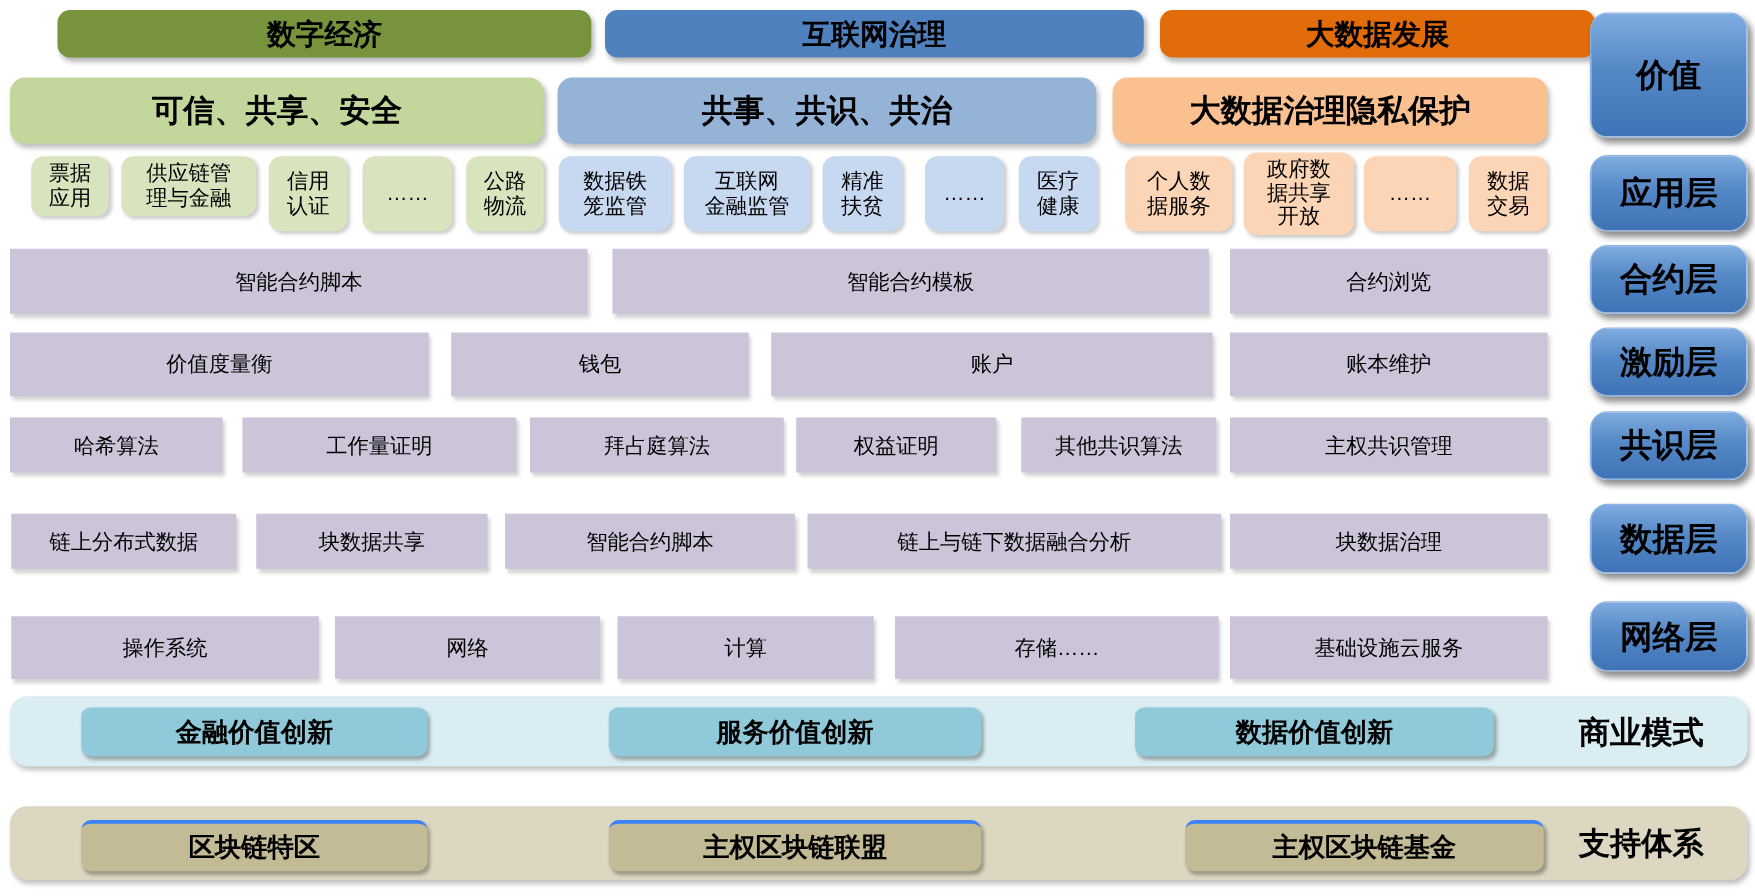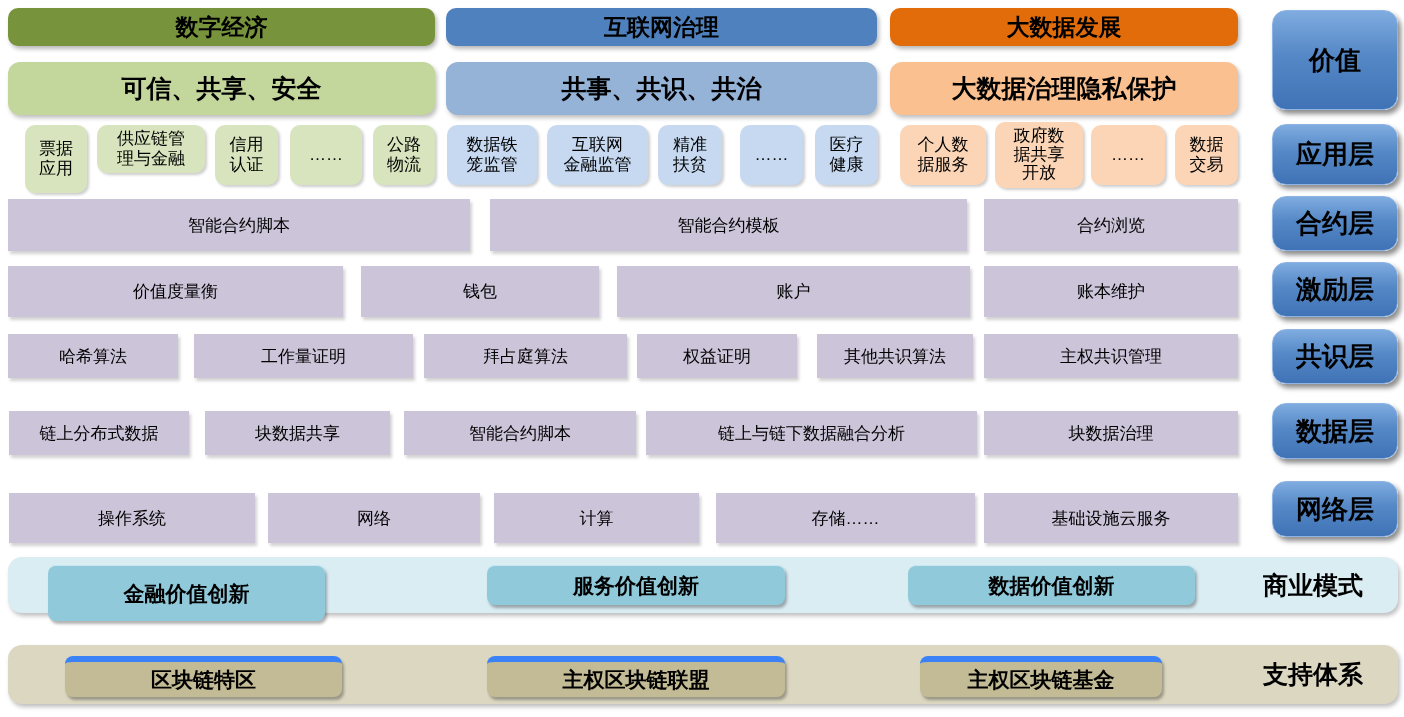--- a/index.html
+++ b/index.html
@@ -10,7 +10,7 @@
 
   
   .hdr{border-radius:10px;font-weight:bold;font-size:23px;
-       box-shadow:2px 3px 4px rgba(0,0,0,0.28);}
+       box-shadow:2px 3px 4px rgba(0,0,0,0.28);margin-left:38px;}
   .c1h{background:#77933C;} .c2h{background:#4E81BD;} .c3h{background:#E36C0A;text-align:center;}
   .sub{border-radius:12px;font-weight:bold;font-size:25px;
        box-shadow:2px 3px 4px rgba(0,0,0,0.25);}

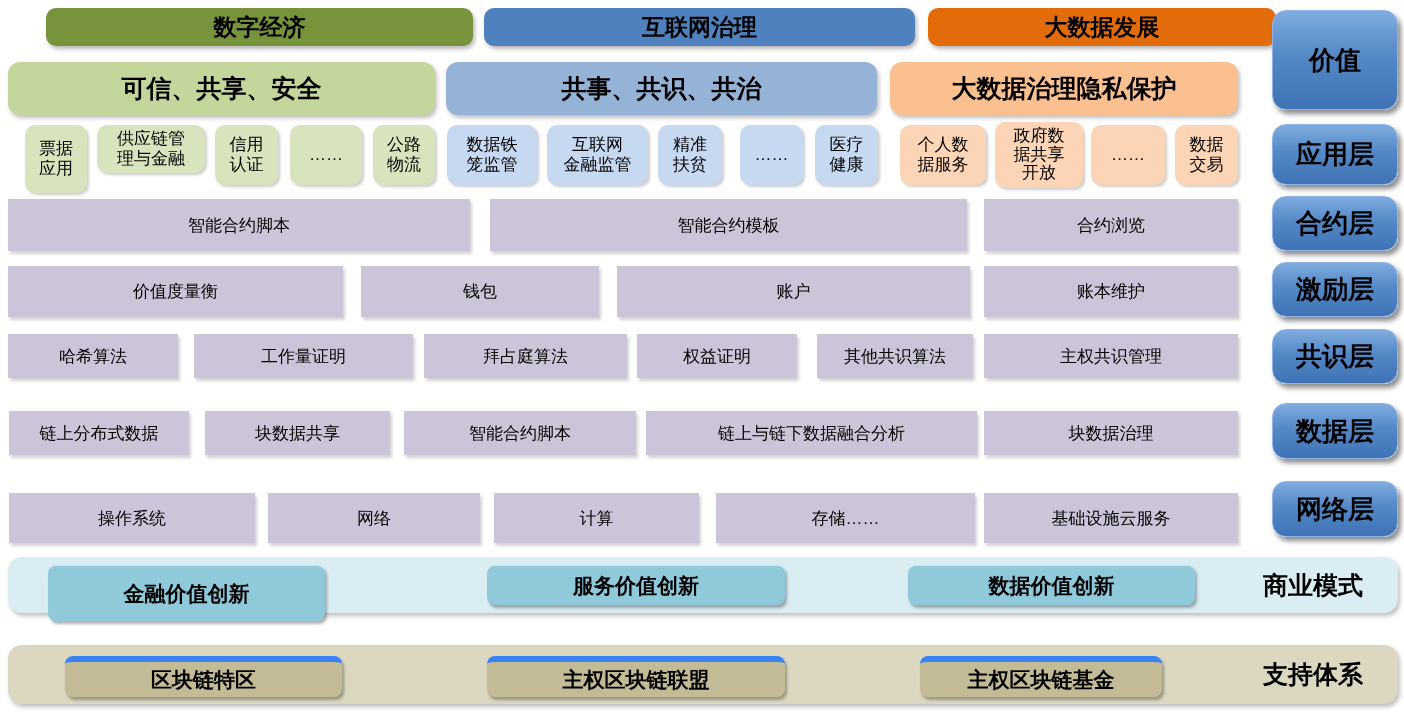--- a/index.html
+++ b/index.html
@@ -51,7 +51,7 @@
   <div class="abs sub c2s" style="left:446px;top:62px;width:431px;height:53px">共事、共识、共治</div>
   <div class="abs sub c3s" style="left:890px;top:62px;width:348px;height:53px">大数据治理隐私保护</div>
 
-  <div class="abs app c1a" style="left:25px;top:125px;width:62px;height:68px">票据
+  <div class="abs app c1a" style="left:25px;top:125px;width:62px;height:48px">票据
 应用</div>
   <div class="abs app c1a" style="left:97px;top:125px;width:108px;height:48px">供应链管
 理与金融</div>

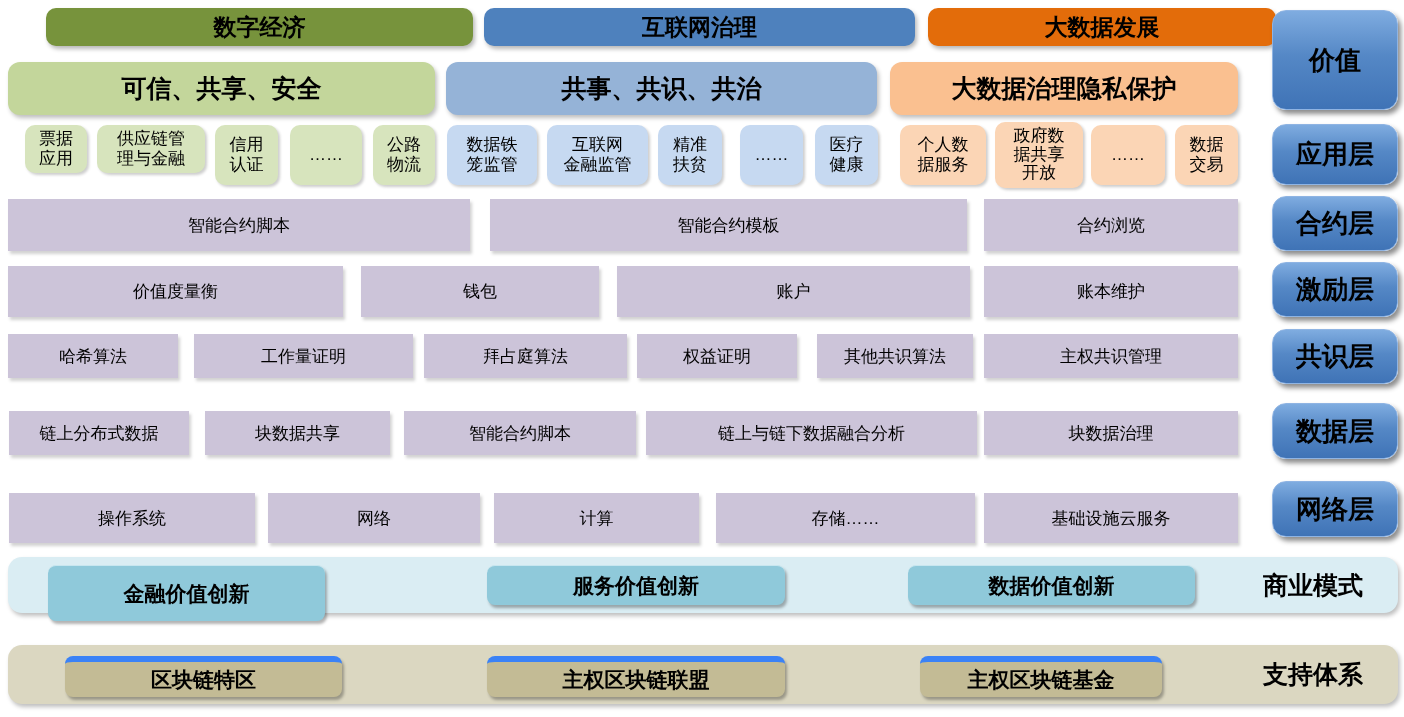--- a/index.html
+++ b/index.html
@@ -117,7 +117,7 @@
   <div class="abs rail" style="top:481px;height:56px">网络层</div>
 
   <div class="abs band band1" style="top:557px;height:56px"></div>
-  <div class="abs bbox b1box" style="left:48px;top:565px;width:277px;height:56px">金融价值创新</div>
+  <div class="abs bbox b1box" style="left:65px;top:565px;width:277px;height:40px">金融价值创新</div>
   <div class="abs bbox b1box" style="left:487px;top:565px;width:298px;height:40px">服务价值创新</div>
   <div class="abs bandlabel" style="left:1238px;top:557px;width:150px;height:56px">商业模式</div>
   <div class="abs bbox b1box" style="left:908px;top:565px;width:287px;height:40px">数据价值创新</div>

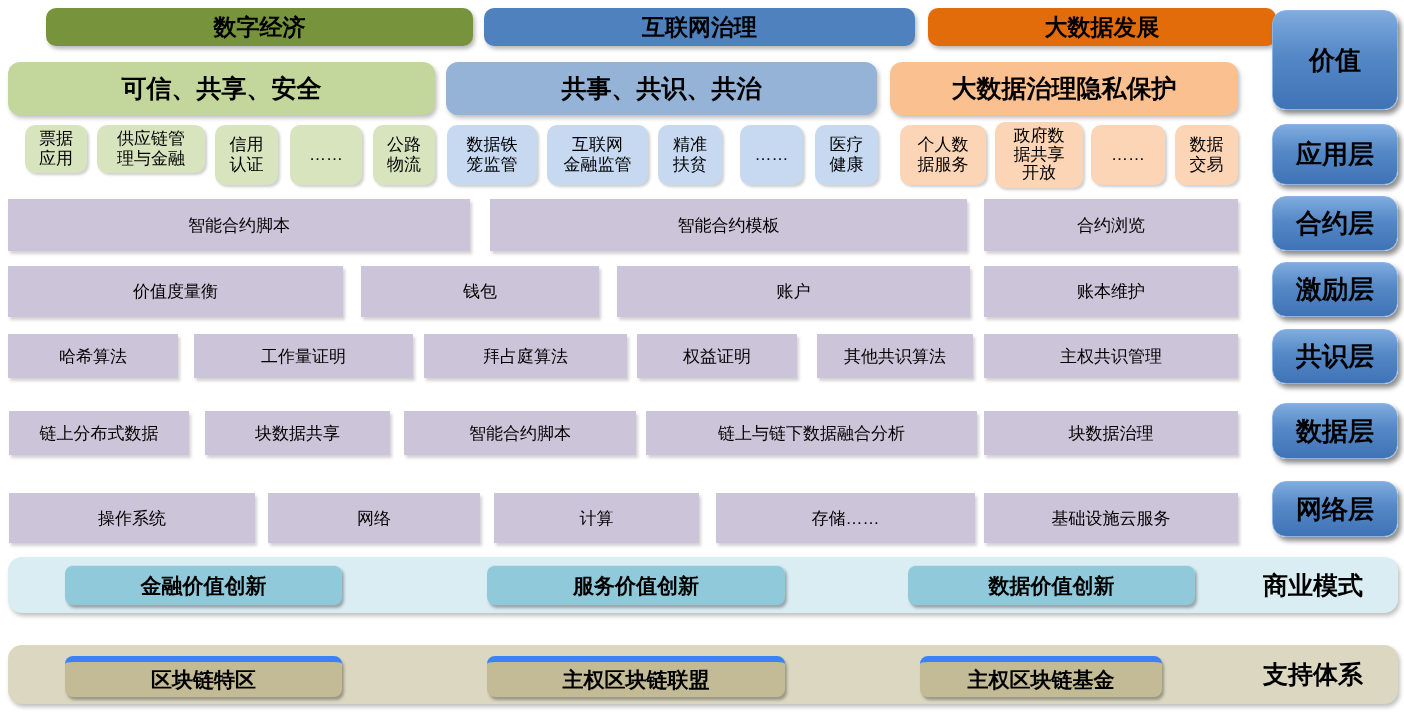--- a/index.html
+++ b/index.html
@@ -35,7 +35,7 @@
   .bbox{border-radius:8px;font-weight:bold;font-size:21px;
         box-shadow:2px 3px 3px rgba(0,0,0,0.3);}
   .b1box{background:#8FC9DA;border-top:1px solid #c8e6ef;}
-  .b2box{background:#C3BB95;border-top:6px solid #3b82f6;}
+  .b2box{background:#C3BB95;border-top:3px solid #3b82f6;}
   .bandlabel{font-weight:bold;font-size:25px;background:transparent;box-shadow:none;}
 </style>
 </head>

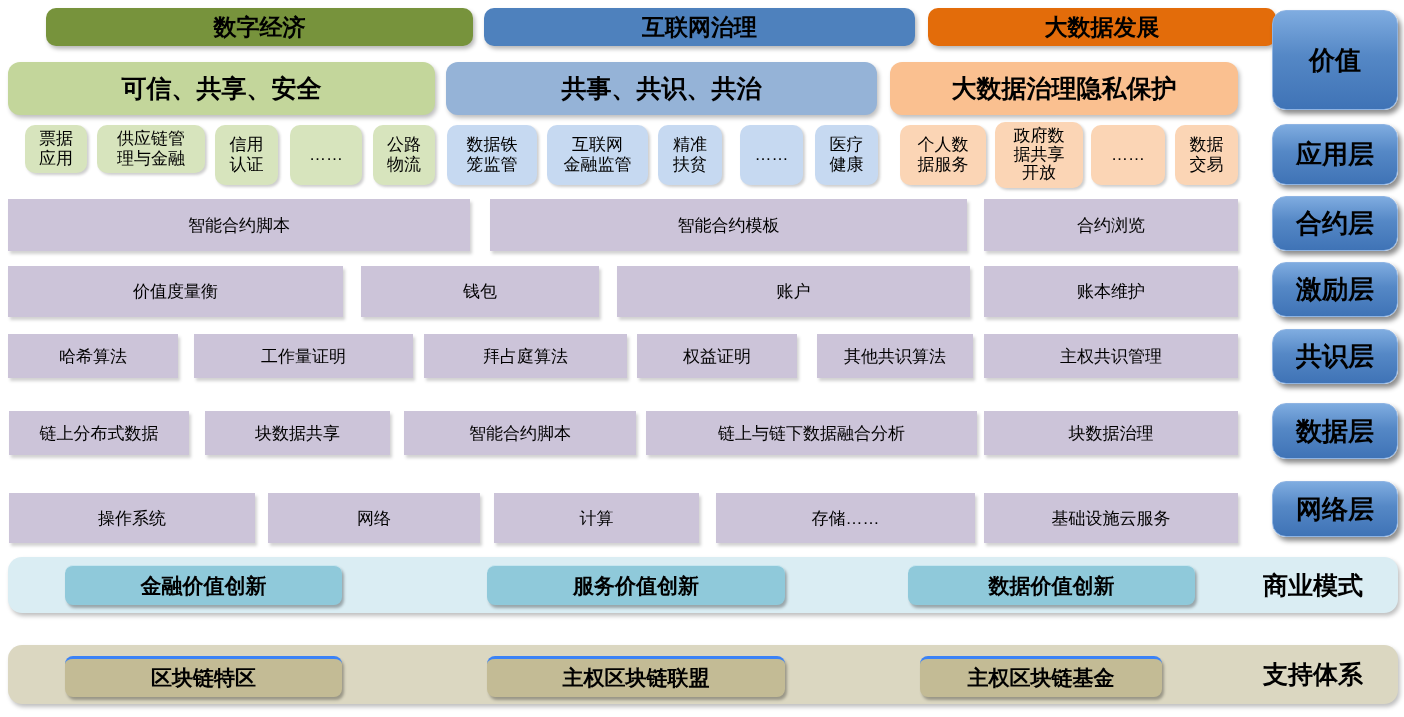--- a/index.html
+++ b/index.html
@@ -125,7 +125,7 @@
   <div class="abs band band2" style="top:645px;height:59px"></div>
   <div class="abs bbox b2box" style="left:65px;top:656px;width:277px;height:41px">区块链特区</div>
   <div class="abs bbox b2box" style="left:487px;top:656px;width:298px;height:41px">主权区块链联盟</div>
-  <div class="abs bbox b2box" style="left:920px;top:656px;width:242px;height:41px">主权区块链基金</div>
+  <div class="abs bbox b2box" style="left:948px;top:656px;width:287px;height:41px">主权区块链基金</div>
   <div class="abs bandlabel" style="left:1238px;top:645px;width:150px;height:59px">支持体系</div>
 
 </div>

